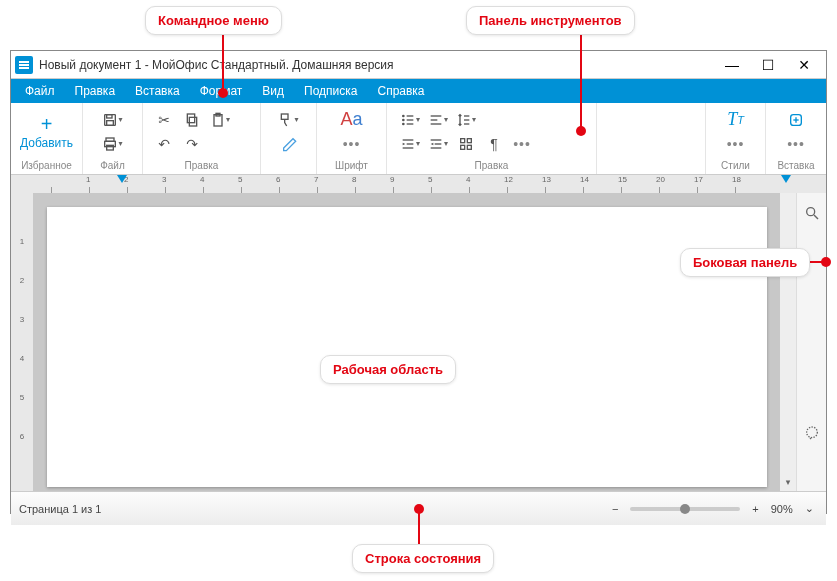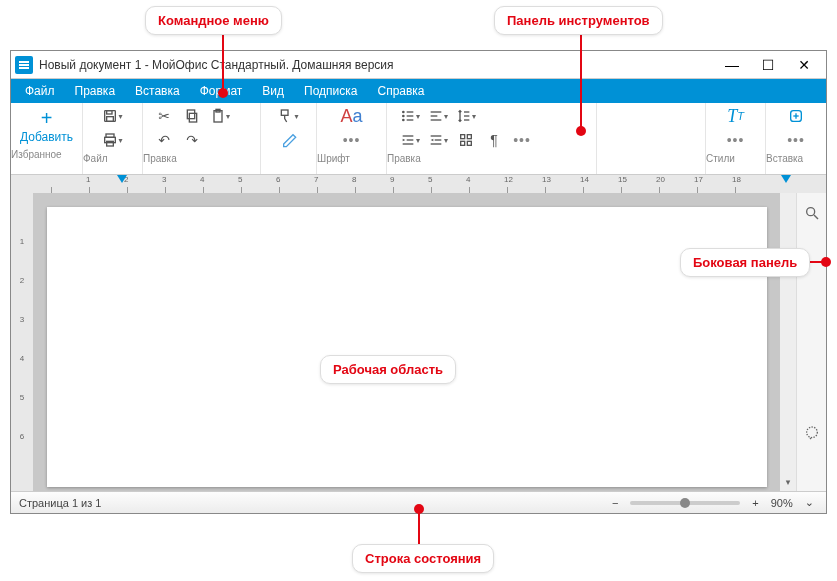--- a/index.html
+++ b/index.html
@@ -71,7 +71,7 @@
 <div class="callout-line" style="left:222px; top:34px; width:2px; height:56px;"></div>
 <div class="callout-dot" style="left:218px; top:88px;"></div>
 
-<div class="callout" style="left:494px; top:6px;">Панель инструментов</div>
+<div class="callout" style="left:466px; top:6px;">Панель инструментов</div>
 <div class="callout-line" style="left:580px; top:34px; width:2px; height:94px;"></div>
 <div class="callout-dot" style="left:576px; top:126px;"></div>
 

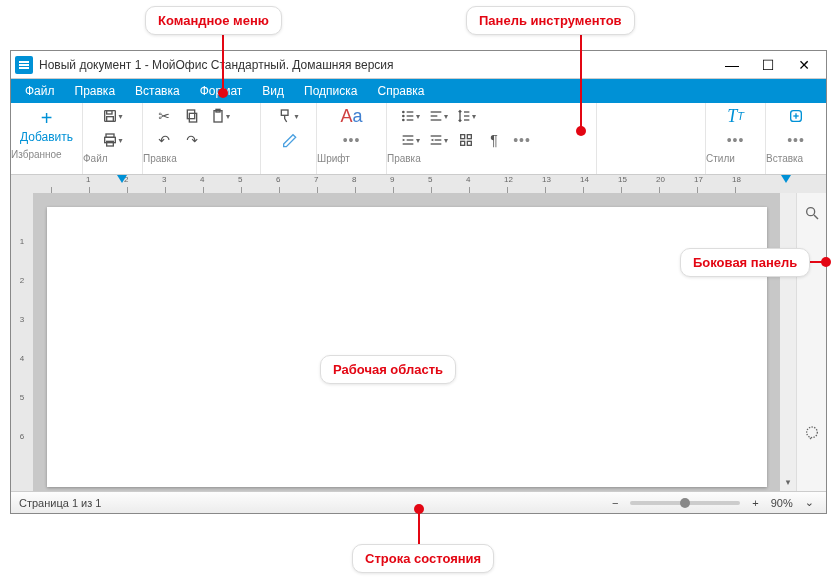--- a/index.html
+++ b/index.html
@@ -29,7 +29,7 @@
   .ribbon { height: 72px; background: #fff; display: flex; border-bottom: 1px solid #ccc; }
   .rib-group { border-right: 1px solid #e5e5e5; display: flex; flex-direction: column; }
   .rib-body { flex: 1; display: flex; align-items: center; justify-content: center; gap: 4px; padding: 2px 10px; flex-wrap: wrap; }
-  .rib-label { font-size: 10px; color: #888; padding-bottom: 14px; }
+  .rib-label { font-size: 10px; color: #888; text-align: center; padding-bottom: 3px; }
   .rib-col { display:flex; flex-direction:column; gap:2px; align-items:center; justify-content:center;}
   .rib-row { display:flex; gap:6px; align-items:center;}
   .rib-btn { width: 22px; height: 22px; display: flex; align-items: center; justify-content: center; color: #555; cursor: pointer; font-size:14px;}

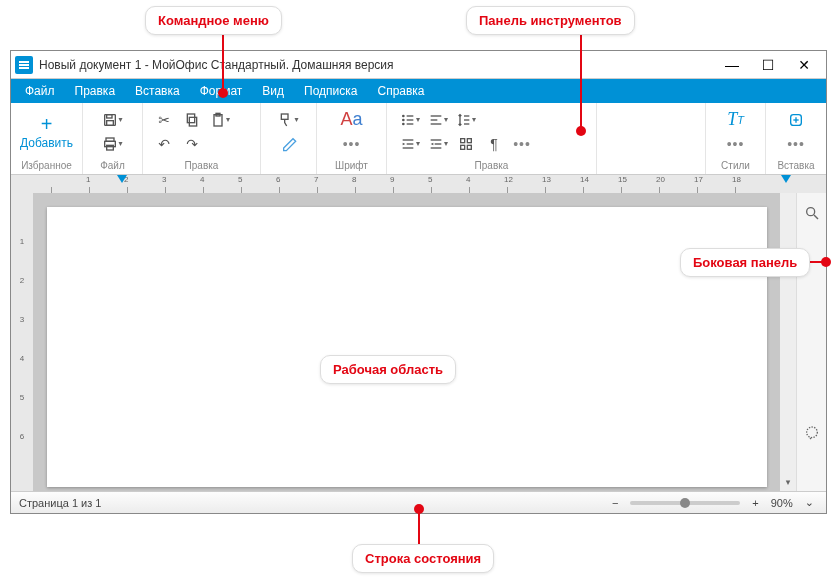--- a/index.html
+++ b/index.html
@@ -56,7 +56,7 @@
   .side-icon { width:20px; height:20px; display:flex; align-items:center; justify-content:center; color:#666; cursor:pointer;}
 
   
-  .statusbar { height:22px; background:linear-gradient(#fdfdfd,#ececec); border-top:1px solid #ccc; display:flex; align-items:center; font-size:11px; color:#444; padding:0 8px; gap:8px;}
+  .statusbar { height:34px; background:linear-gradient(#fdfdfd,#ececec); border-top:1px solid #ccc; display:flex; align-items:center; font-size:11px; color:#444; padding:0 8px; gap:8px;}
   .statusbar .spacer { flex:1;}
   .zoom-track { width:110px; height:4px; background:#ccc; border-radius:2px; position:relative;}
   .zoom-thumb { width:10px; height:10px; background:#888; border-radius:50%; position:absolute; top:-3px; left:50px;}

